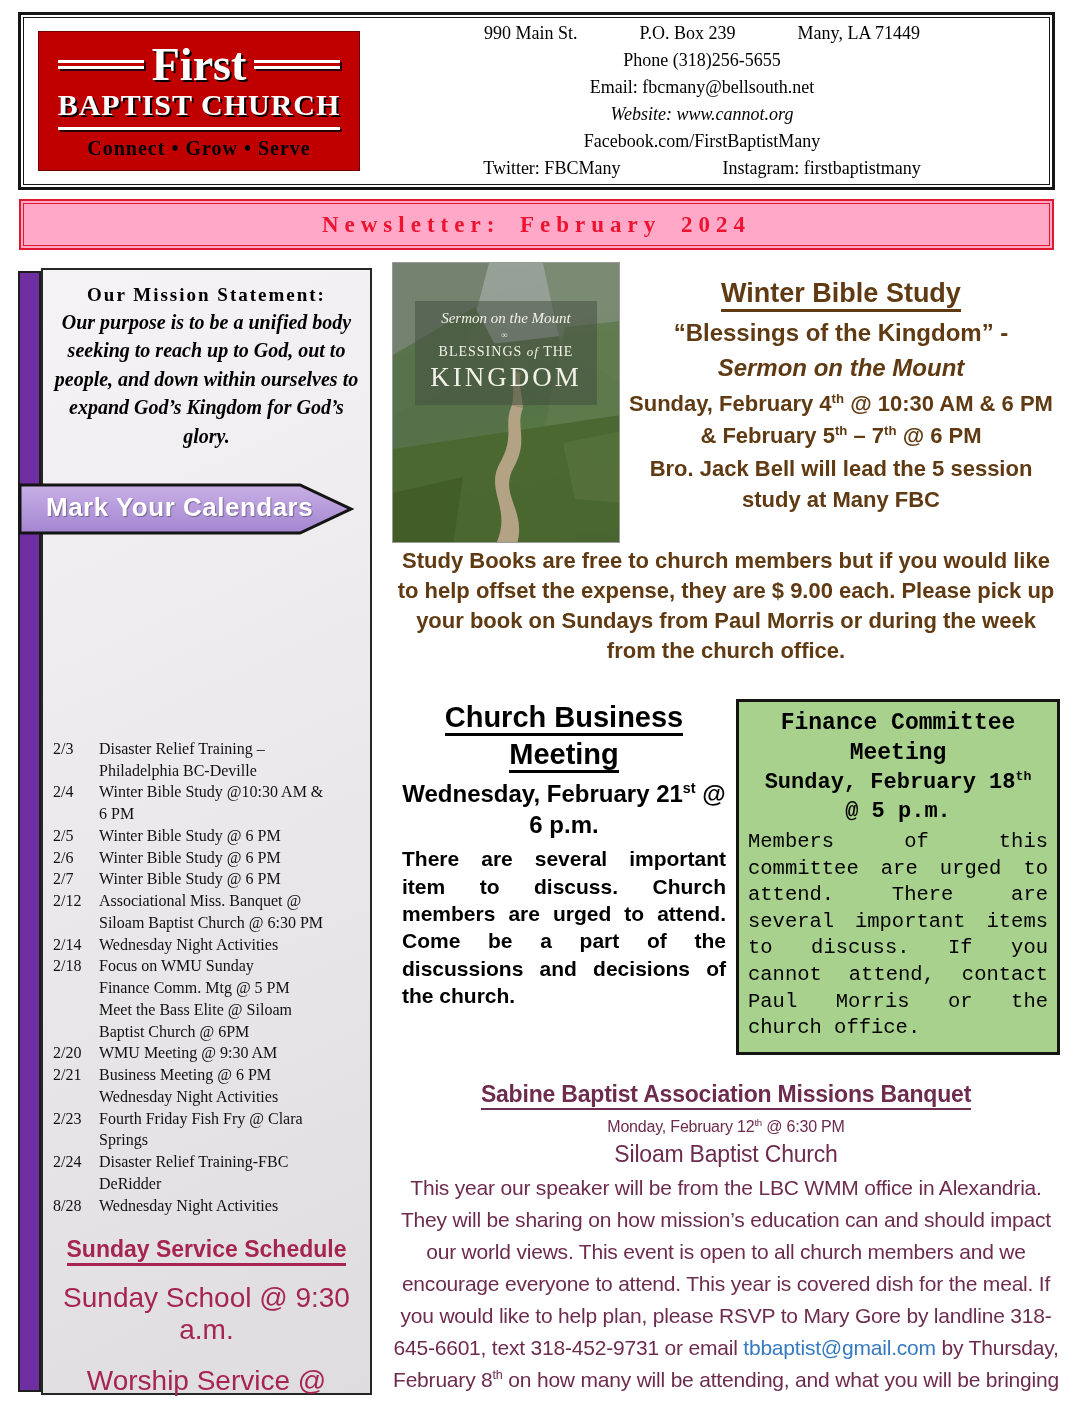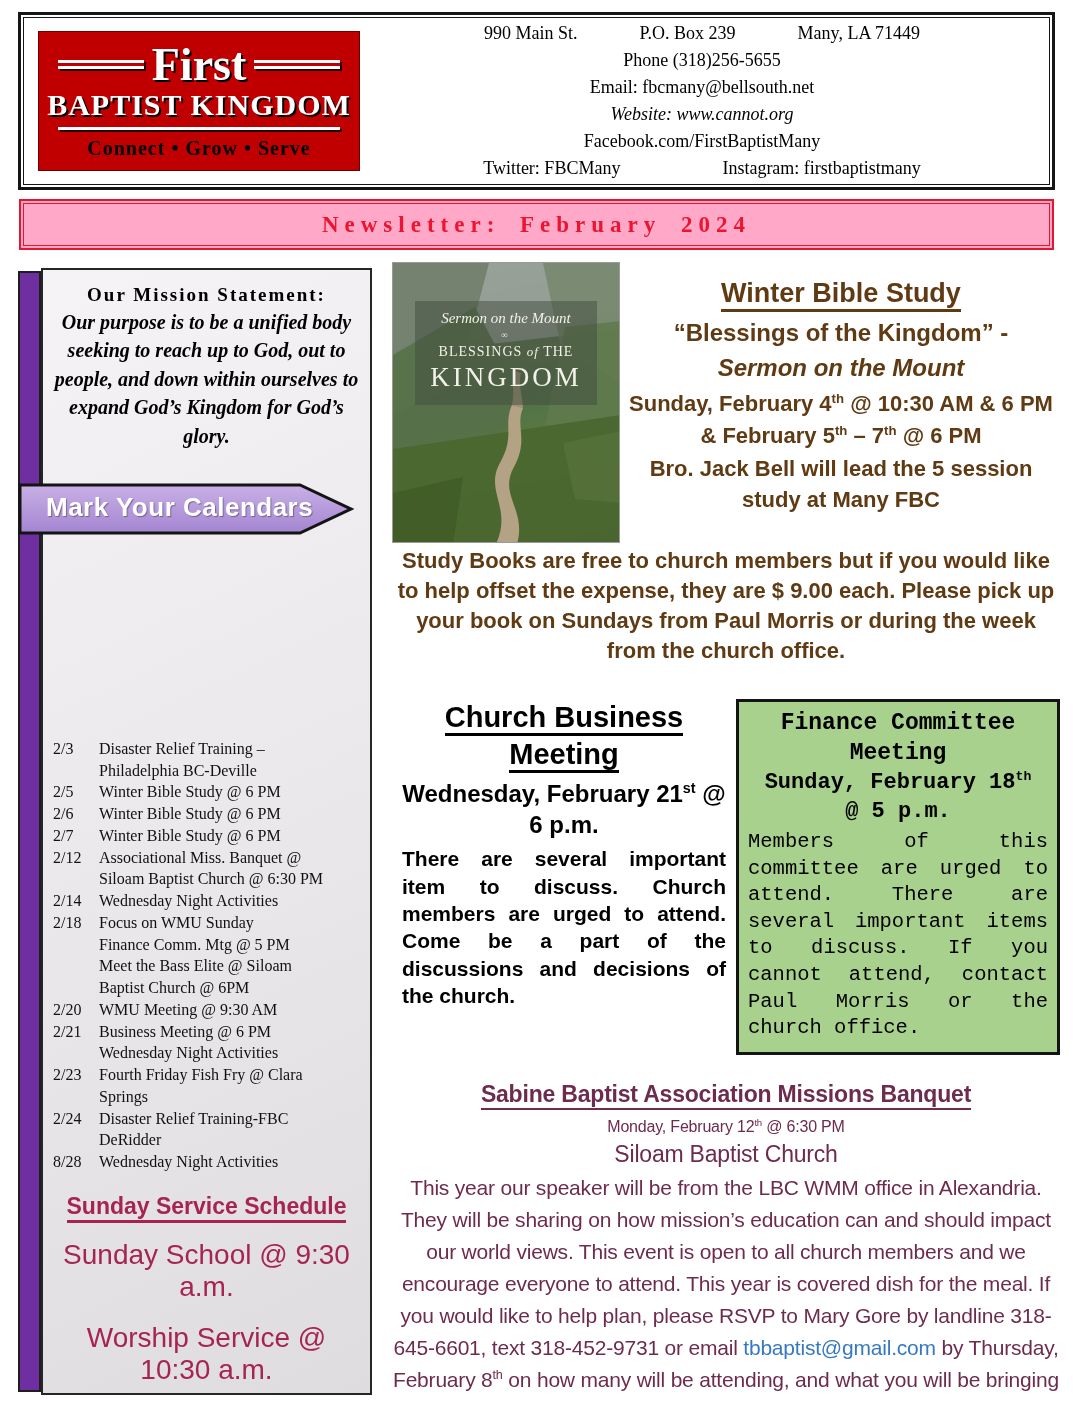--- a/index.html
+++ b/index.html
@@ -117,7 +117,7 @@
         <div class="logo-first">First</div>
         <div class="logo-flourish"></div>
       </div>
-      <div class="logo-name">BAPTIST KINGDOM</div>
+      <div class="logo-name">BAPTIST CHURCH</div>
       <div class="logo-rule"></div>
       <div class="logo-tagline">Connect  •  Grow  •  Serve</div>
     </div>

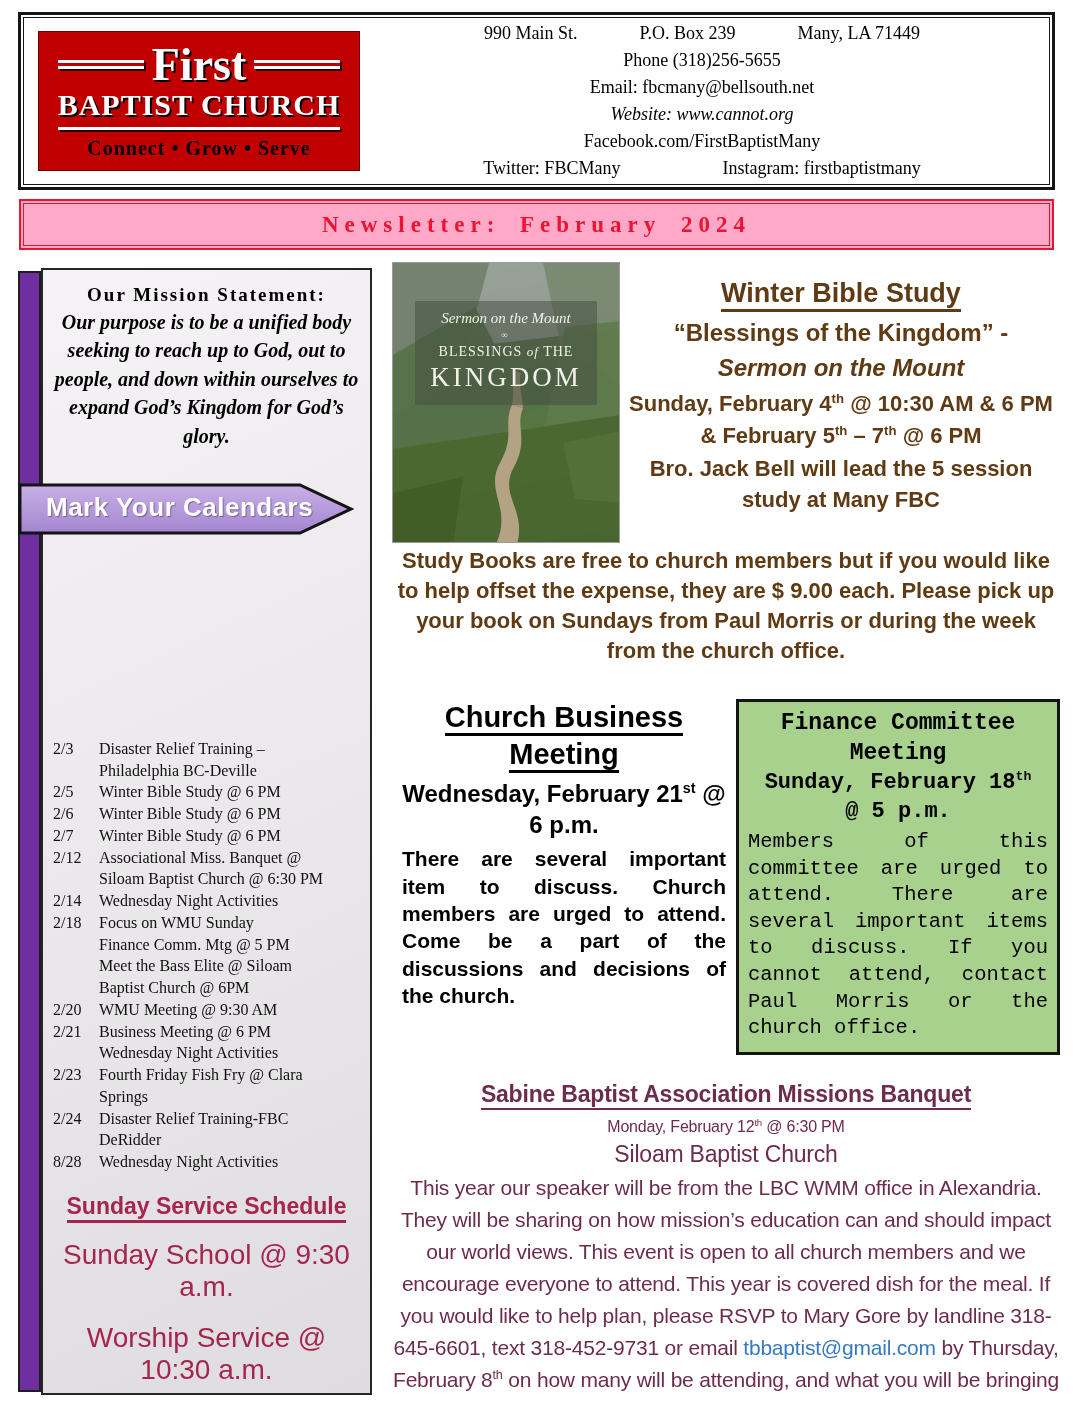--- a/index.html
+++ b/index.html
@@ -156,6 +156,11 @@
 Philadelphia BC-Deville</span>
           </div>
 
+          <div class="cal-item">
+            <span class="cal-date">2/4</span>
+            <span class="cal-text">Winter Bible Study @10:30 AM &amp;
+6 PM</span>
+          </div>
 
           <div class="cal-item">
             <span class="cal-date">2/5</span>

